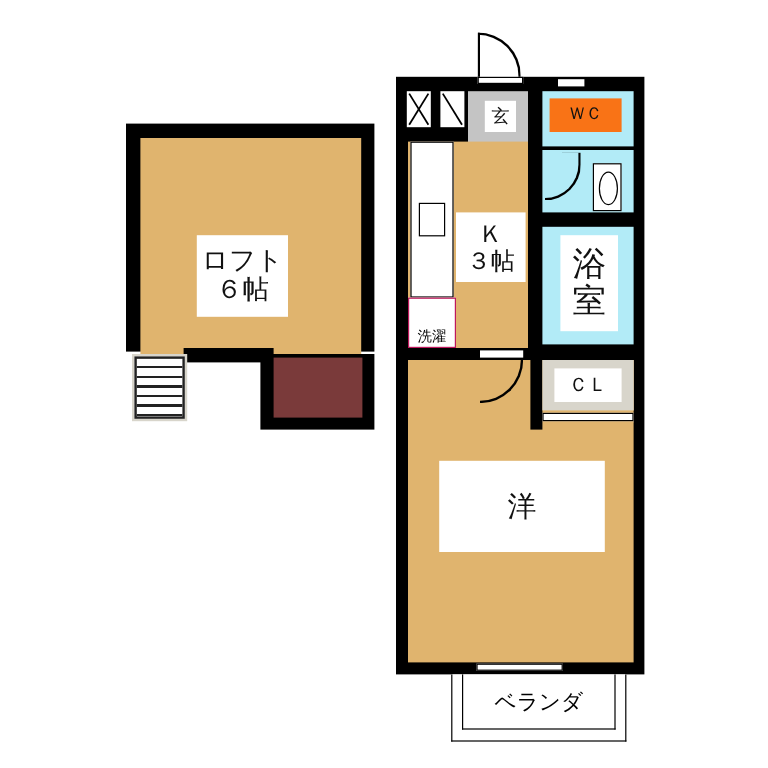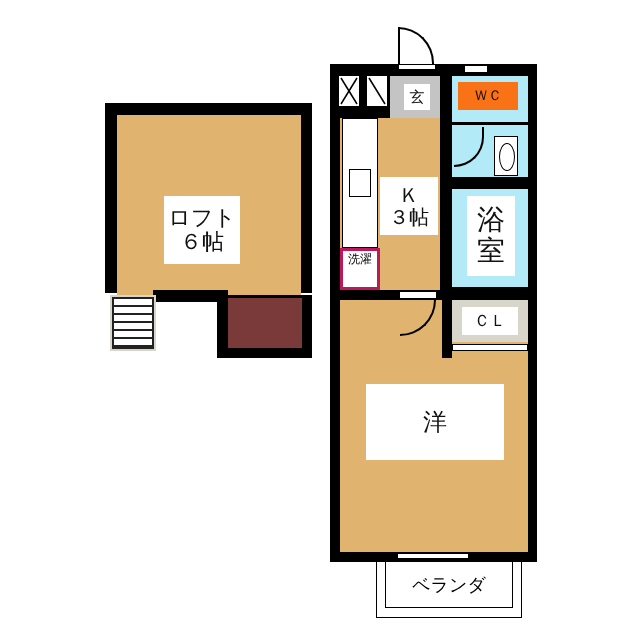--- a/index.html
+++ b/index.html
@@ -61,7 +61,7 @@
   <span>Ｋ</span>
   <span>３帖</span>
 </div>
-<div class="abs" style="left:340px;top:248px;width:40px;height:42px;background:#fff;border:3px solid #be185d;display:flex;align-items:flex-start;justify-content:center;font-size:12px;">
+<div class="abs" style="left:340px;top:248px;width:40px;height:42px;background:#fff;border:1px solid #be185d;display:flex;align-items:flex-end;justify-content:center;font-size:12px;">
   <span>洗濯</span>
 </div>
 

